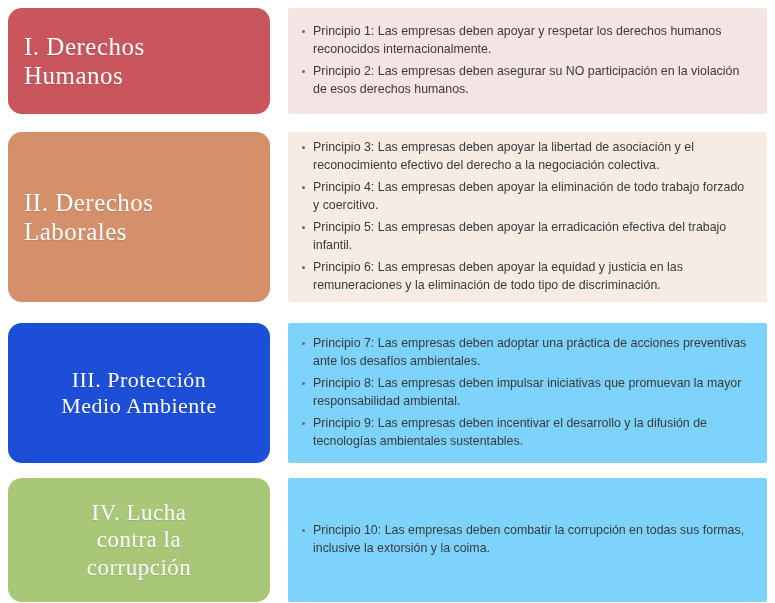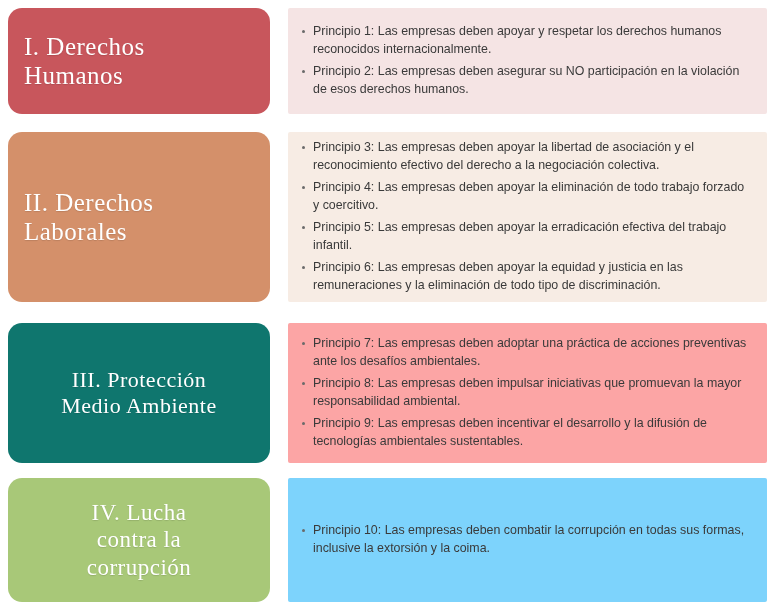--- a/index.html
+++ b/index.html
@@ -97,7 +97,7 @@
 
   #row-0 .panel { background: #f5e4e4; }
   #row-1 .panel { background: #f7ece4; }
-  #row-2 .panel { background: #fca5a5; }
+  #row-2 .panel { background: #7dd3fc; }
   #row-3 .panel { background: #7dd3fc; }
 
   #row-2 .label-card { font-size: 22px; }

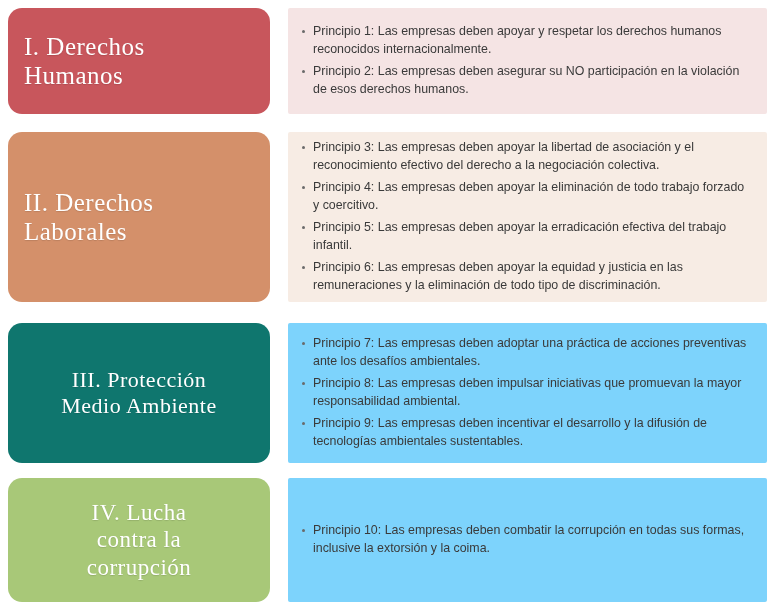--- a/index.html
+++ b/index.html
@@ -92,7 +92,7 @@
 
   #row-0 .label-card { background: #c8565c; }
   #row-1 .label-card { background: #d4906a; }
-  #row-2 .label-card { background: #0f766e; text-align: center; }
+  #row-2 .label-card { background: #1d4ed8; text-align: center; }
   #row-3 .label-card { background: #a8c878; align-items: center; text-align: center; }
 
   #row-0 .panel { background: #f5e4e4; }

